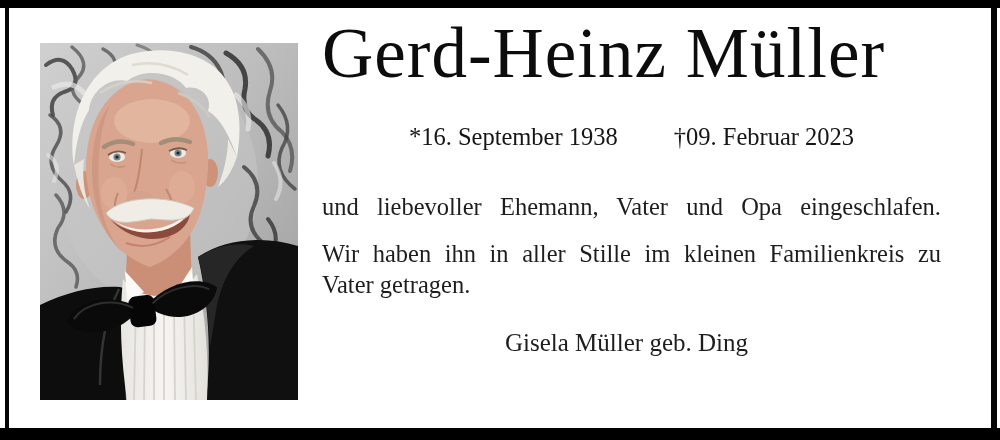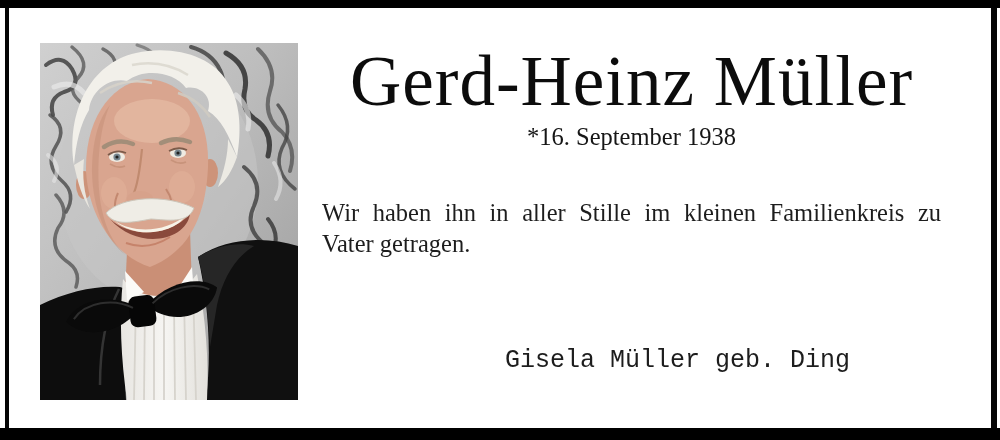--- a/index.html
+++ b/index.html
@@ -22,9 +22,9 @@
   .photo svg { display:block; width:100%; height:100%; }
 
   .title {
-    position:absolute; left:322px; top:44px; width:619px;
+    position:absolute; left:322px; top:16px; width:619px;
     font-size:71px; line-height:1.06; letter-spacing:1px;
-    text-align:center; color:#0c0c0c; white-space:nowrap;
+    text-align:left; color:#0c0c0c; white-space:nowrap;
   }
   .dates {
     position:absolute; left:322px; top:123px; width:619px;

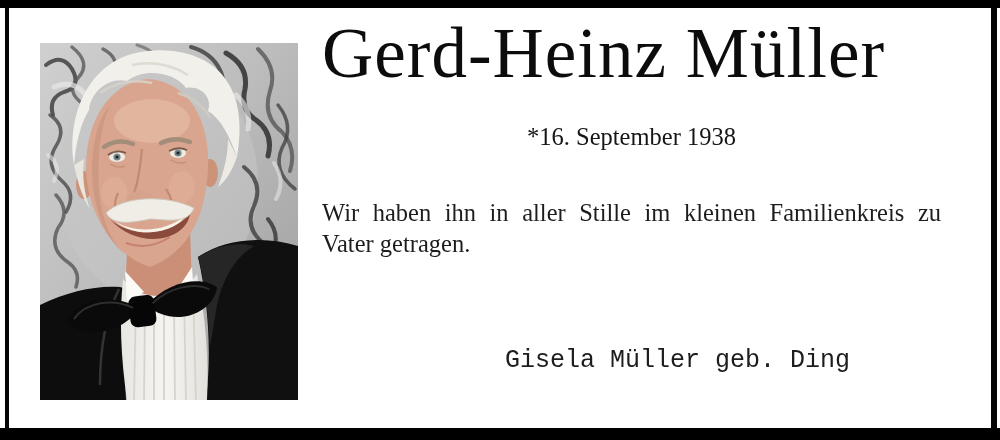--- a/index.html
+++ b/index.html
@@ -188,6 +188,7 @@
 
 <div class="dates">
   <span>*16. September 1938</span>
+  <span>†09. Februar 2023</span>
 </div>
 
 <div class="bodytext">

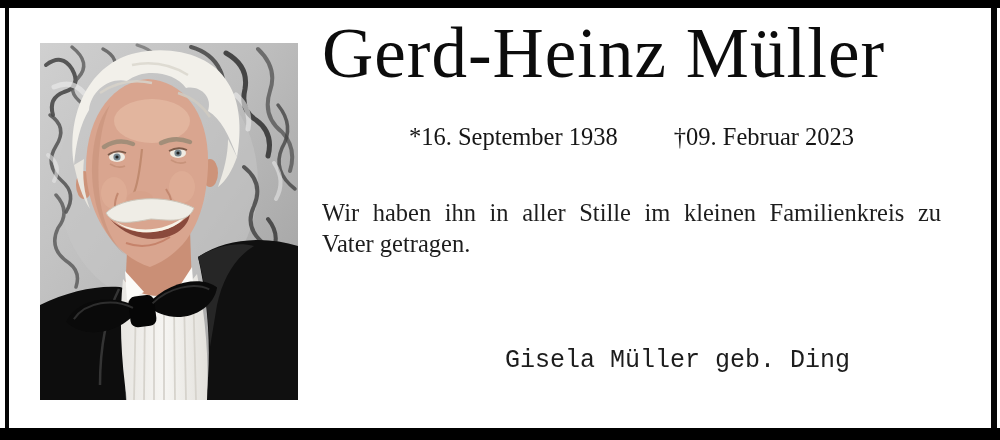--- a/index.html
+++ b/index.html
@@ -192,6 +192,7 @@
 </div>
 
 <div class="bodytext">
+  <div class="bodyline just">und liebevoller Ehemann, Vater und Opa eingeschlafen.</div>
   <div class="bodyline just sentence2">Wir haben ihn in aller Stille im kleinen Familienkreis zu</div>
   <div class="bodyline">Vater getragen.</div>
 </div>

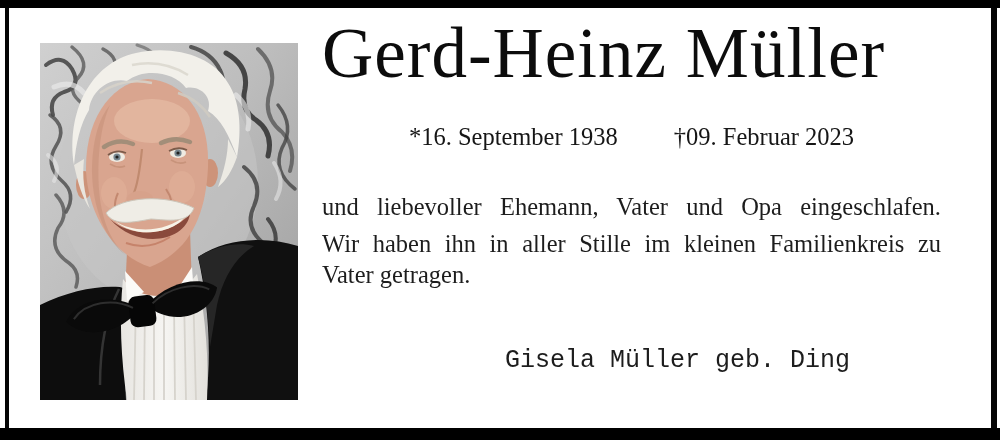--- a/index.html
+++ b/index.html
@@ -37,7 +37,7 @@
   }
   .bodyline { line-height:31px; }
   .bodyline.just { text-align:justify; text-align-last:justify; text-justify:inter-word; }
-  .bodyline.sentence2 { margin-top:6px; }
+  .bodyline.sentence2 { margin-top:16px; }
   .mourners {
     position:absolute; left:505px; top:345px;
     font-size:25px; line-height:32px; color:#1d1d1d; white-space:nowrap;font-family:Liberation Mono, monospace;

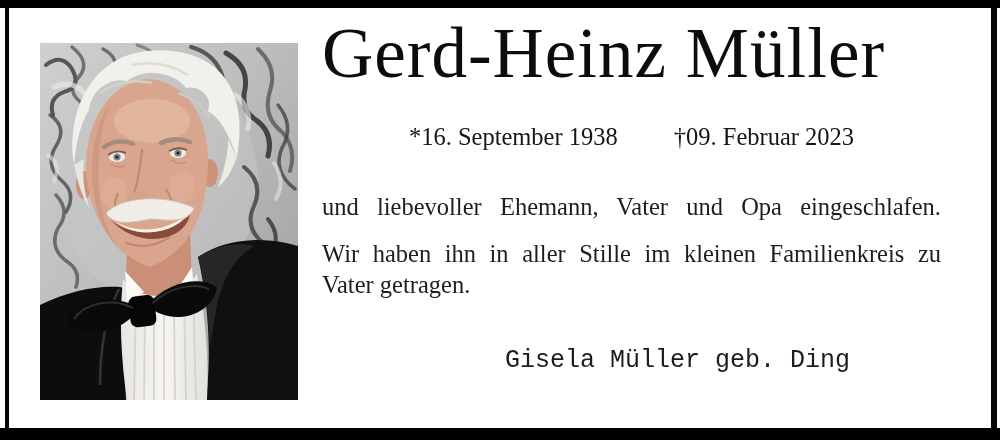--- a/index.html
+++ b/index.html
@@ -39,8 +39,8 @@
   .bodyline.just { text-align:justify; text-align-last:justify; text-justify:inter-word; }
   .bodyline.sentence2 { margin-top:16px; }
   .mourners {
-    position:absolute; left:505px; top:345px;
-    font-size:25px; line-height:32px; color:#1d1d1d; white-space:nowrap;font-family:Liberation Mono, monospace;
+    position:absolute; left:505px; top:327px;
+    font-size:25px; line-height:32px; color:#1d1d1d; white-space:nowrap;
   }
 </style>
 </head>

